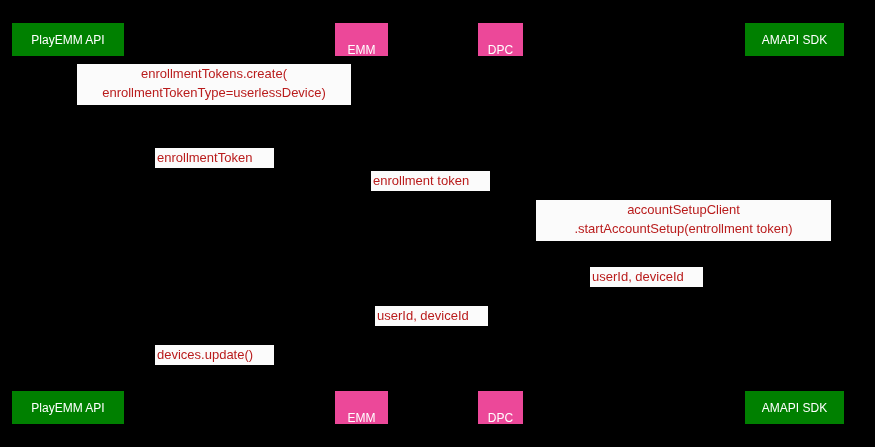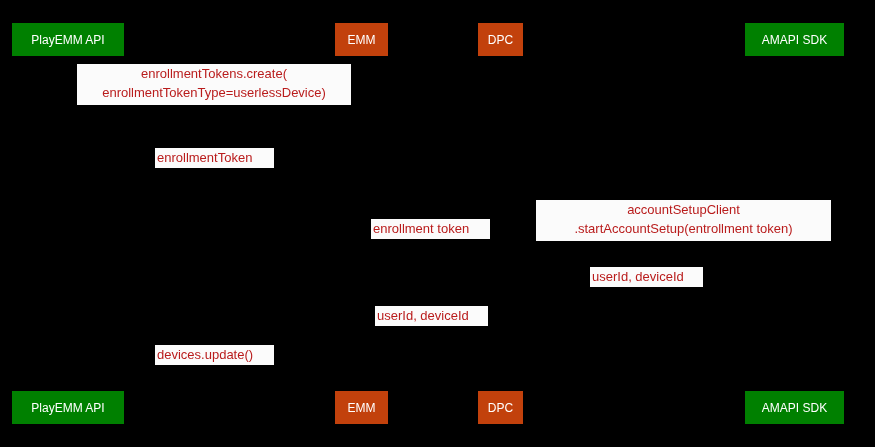--- a/index.html
+++ b/index.html
@@ -39,8 +39,9 @@
     border: 1px solid #000000;
   }
   .participant.blue {
-    background: #c2410c;
+    background: #ec4899;
     border: 1px solid #000000;
+    align-items: flex-end;
   }
   
   .lifeline {

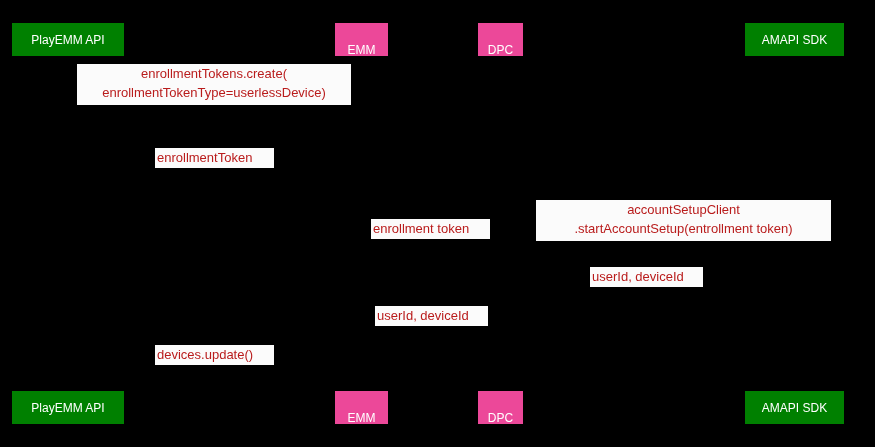--- a/index.html
+++ b/index.html
@@ -149,7 +149,7 @@
 
   <div class="msg-label left" style="left:155px; top:148px; width:119px; height:20px;">enrollmentToken</div>
 
-  <div class="msg-label left" style="left:371px; top:171px; width:119px; height:20px;margin-top:48px;">enrollment token</div>
+  <div class="msg-label left" style="left:371px; top:171px; width:119px; height:20px;">enrollment token</div>
 
   <div class="msg-label center" style="left:536px; top:200px; width:295px; height:41px;">accountSetupClient
 .startAccountSetup(entrollment token)</div>

